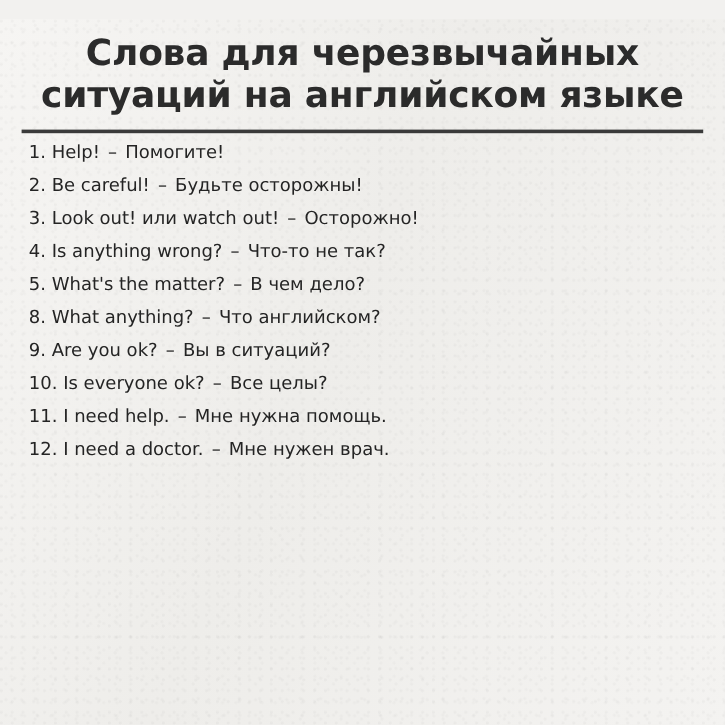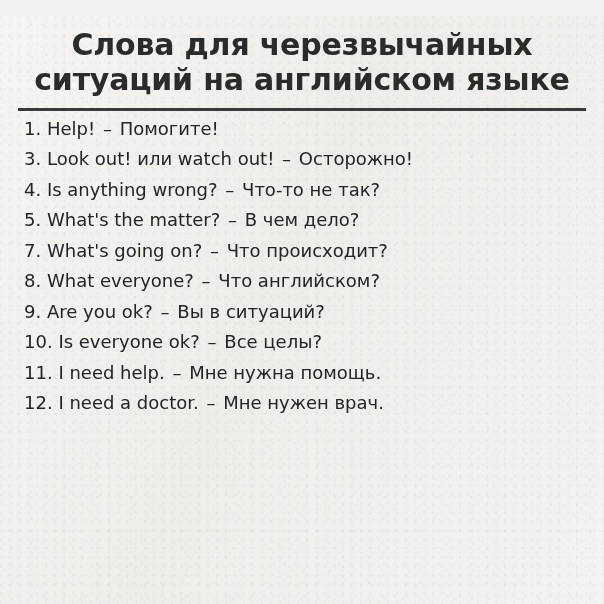--- a/index.html
+++ b/index.html
@@ -51,7 +51,7 @@
   }
   .list-item {
     color: #242424;
-    font-size: 18px;
+    font-size: 15px;
     line-height: 1.0;
     padding: 0 0 12.5px 0;
     white-space: nowrap;

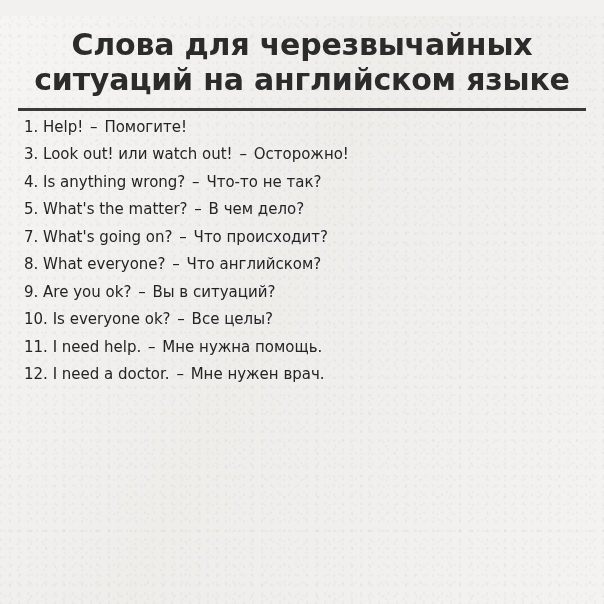--- a/index.html
+++ b/index.html
@@ -88,6 +88,12 @@
       <span class="ru">Помогите!</span>
     </li>
 
+    <li class="list-item">
+      <span class="num">2.</span>
+      <span class="en">Be careful!</span>
+      <span class="dash">–</span>
+      <span class="ru">Будьте осторожны!</span>
+    </li>
 
     <li class="list-item">
       <span class="num">3.</span>

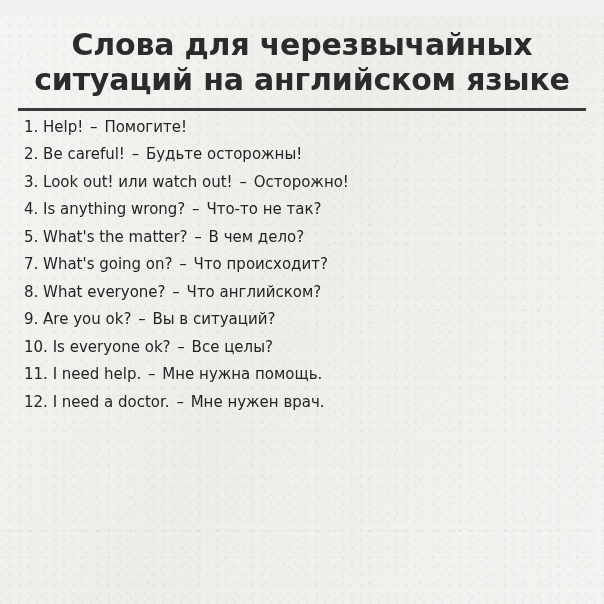--- a/index.html
+++ b/index.html
@@ -117,12 +117,6 @@
     </li>
 
 
-    <li class="list-item">
-      <span class="num">7.</span>
-      <span class="en">What's going on?</span>
-      <span class="dash">–</span>
-      <span class="ru">Что происходит?</span>
-    </li>
 
     <li class="list-item">
       <span class="num">8.</span>

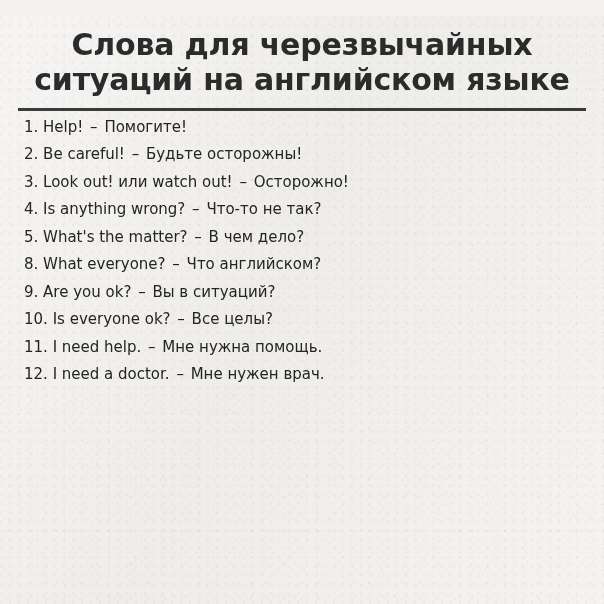--- a/index.html
+++ b/index.html
@@ -120,7 +120,7 @@
 
     <li class="list-item">
       <span class="num">8.</span>
-      <span class="en">What everyone?</span>
+      <span class="en">What anything?</span>
       <span class="dash">–</span>
       <span class="ru">Что английском?</span>
     </li>

